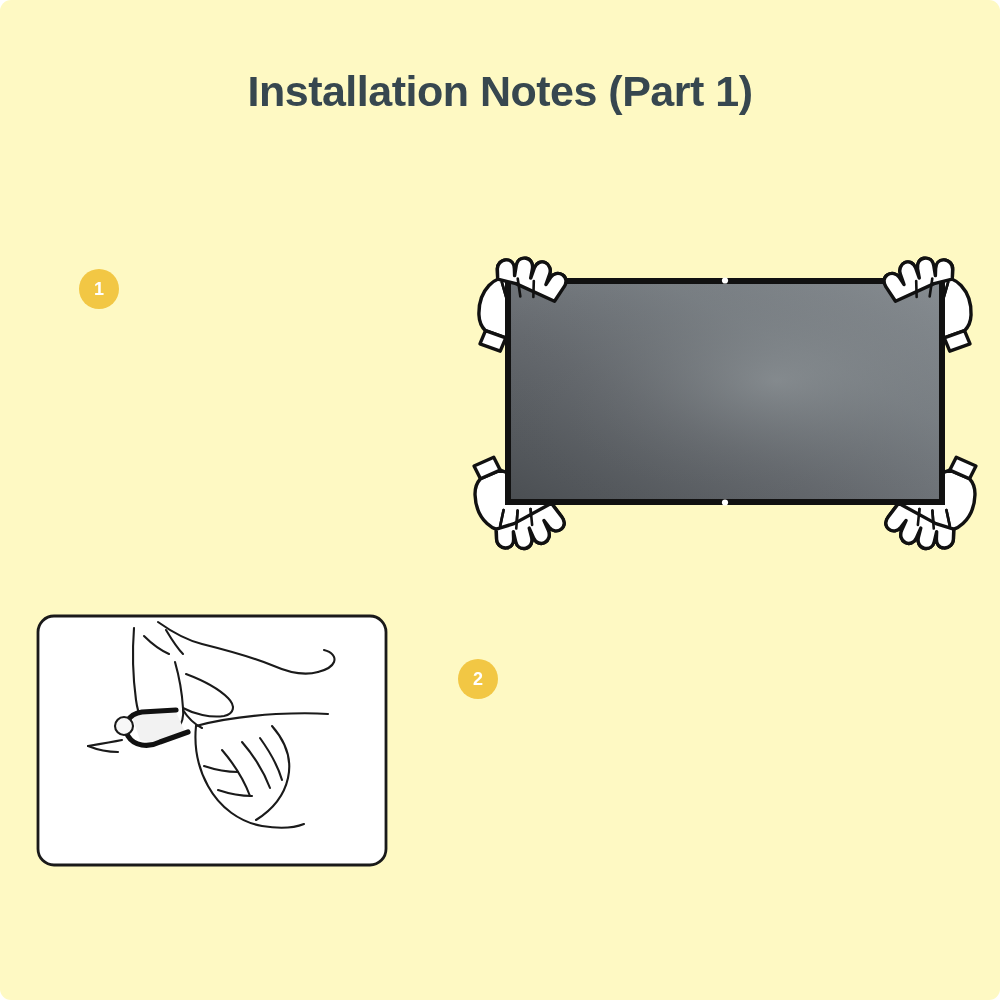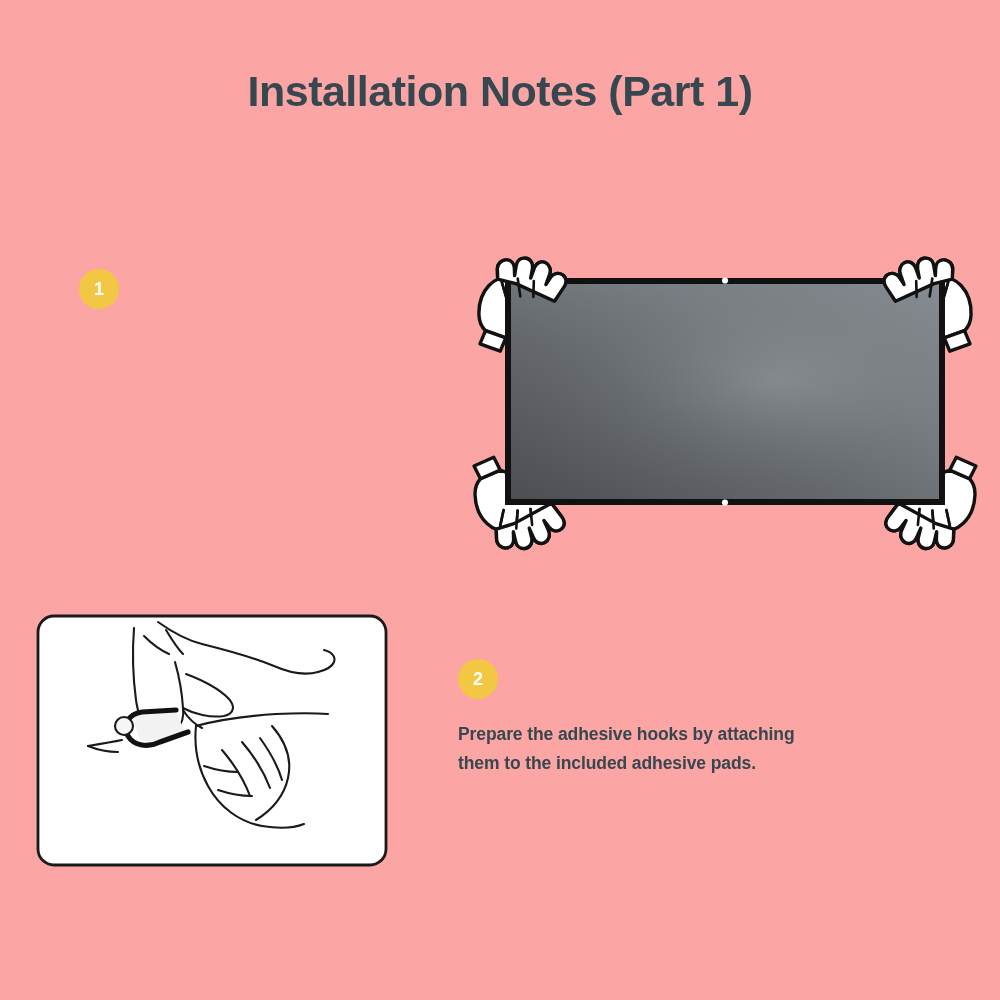--- a/index.html
+++ b/index.html
@@ -19,7 +19,8 @@
     position: relative;
     width: 1000px;
     height: 1000px;
-    background: #fca5a5;
+    background: #fef9c3;
+    border-radius: 11px;
   }
 
   

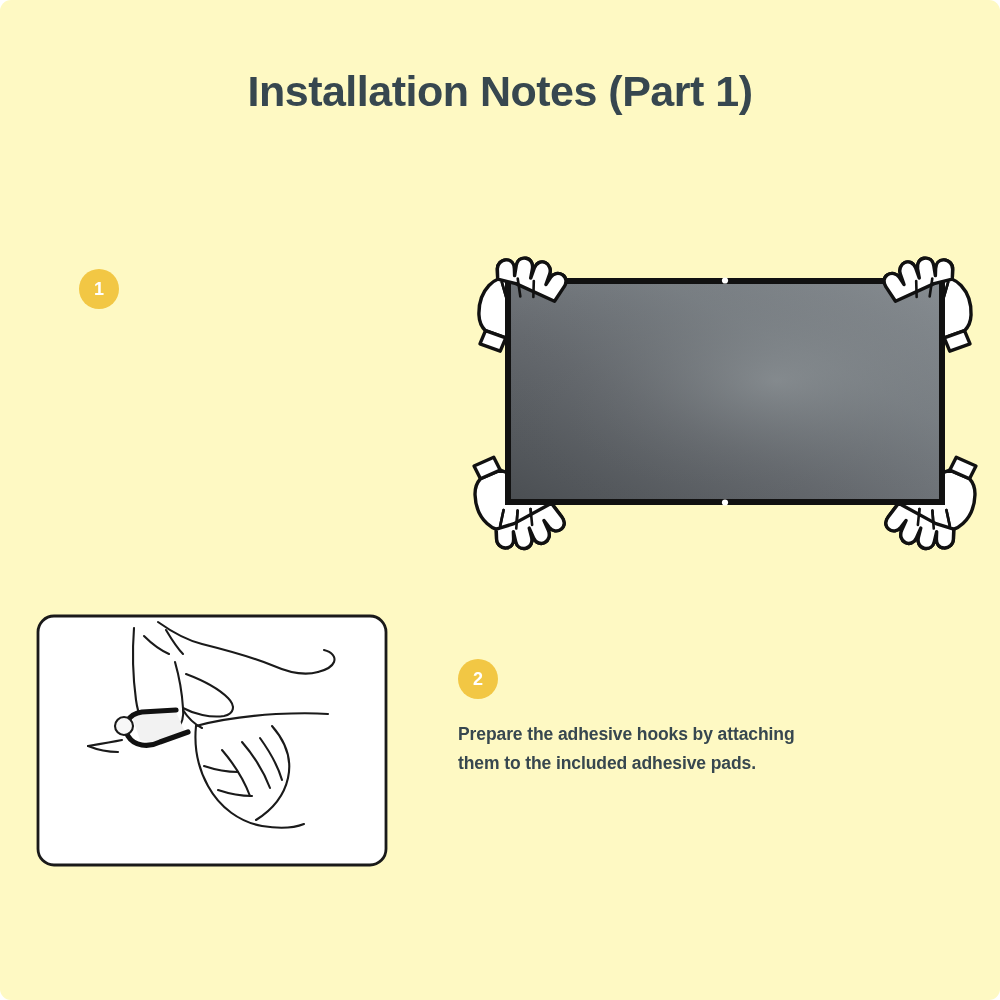--- a/index.html
+++ b/index.html
@@ -208,7 +208,6 @@
 
   <div class="step step-2">
     <div class="badge">2</div>
-    <div class="step-text">Prepare the adhesive hooks by attaching them to the included adhesive pads.</div>
   </div>
 
   <div class="hook-figure">

